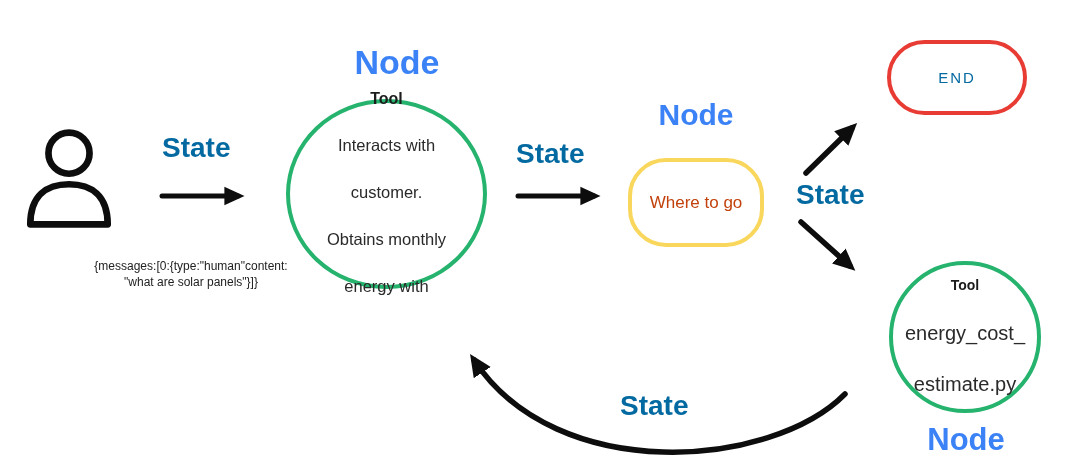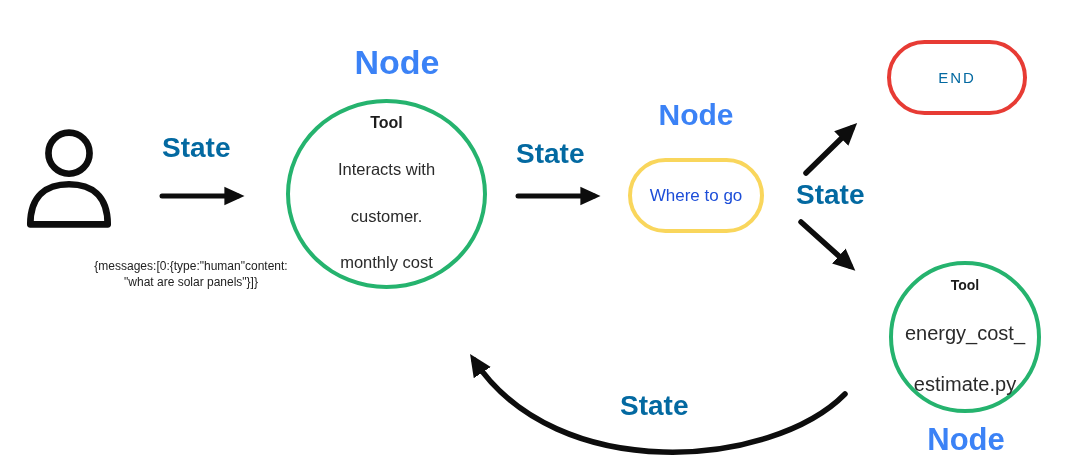--- a/index.html
+++ b/index.html
@@ -87,10 +87,10 @@
   }
   .edge-pill {
     left: 628px; top: 158px;
-    width: 136px; height: 75px;
+    width: 136px; height: 89px;
     border: 4px solid var(--yellow, #f9d65c);
     font-size: 17px;
-    color: #1d4ed8;
+    color: #c2410c;
   }
   .end-pill {
     left: 887px; top: 40px;

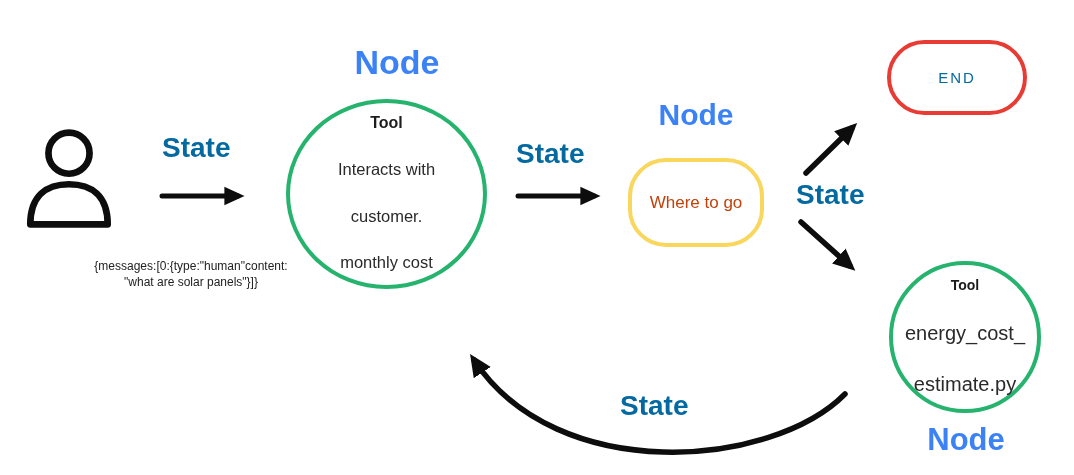--- a/index.html
+++ b/index.html
@@ -145,6 +145,7 @@
     <div class="node-name">Tool</div>
     <div class="node-line">Interacts with</div>
     <div class="node-line">customer.</div>
+    <div class="node-line">Obtains monthly</div>
     <div class="node-line">monthly cost</div>
   </div>
 

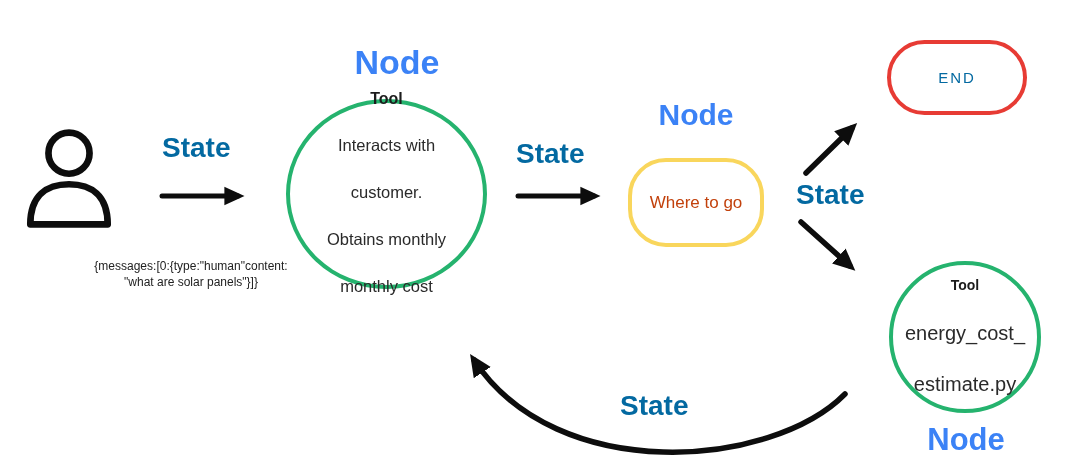--- a/index.html
+++ b/index.html
@@ -146,7 +146,7 @@
     <div class="node-line">Interacts with</div>
     <div class="node-line">customer.</div>
     <div class="node-line">Obtains monthly</div>
-    <div class="node-line">monthly cost</div>
+    <div class="node-line">energy with</div>
   </div>
 
   <div class="abs state-label" style="left:516px; top:140px;">State</div>

